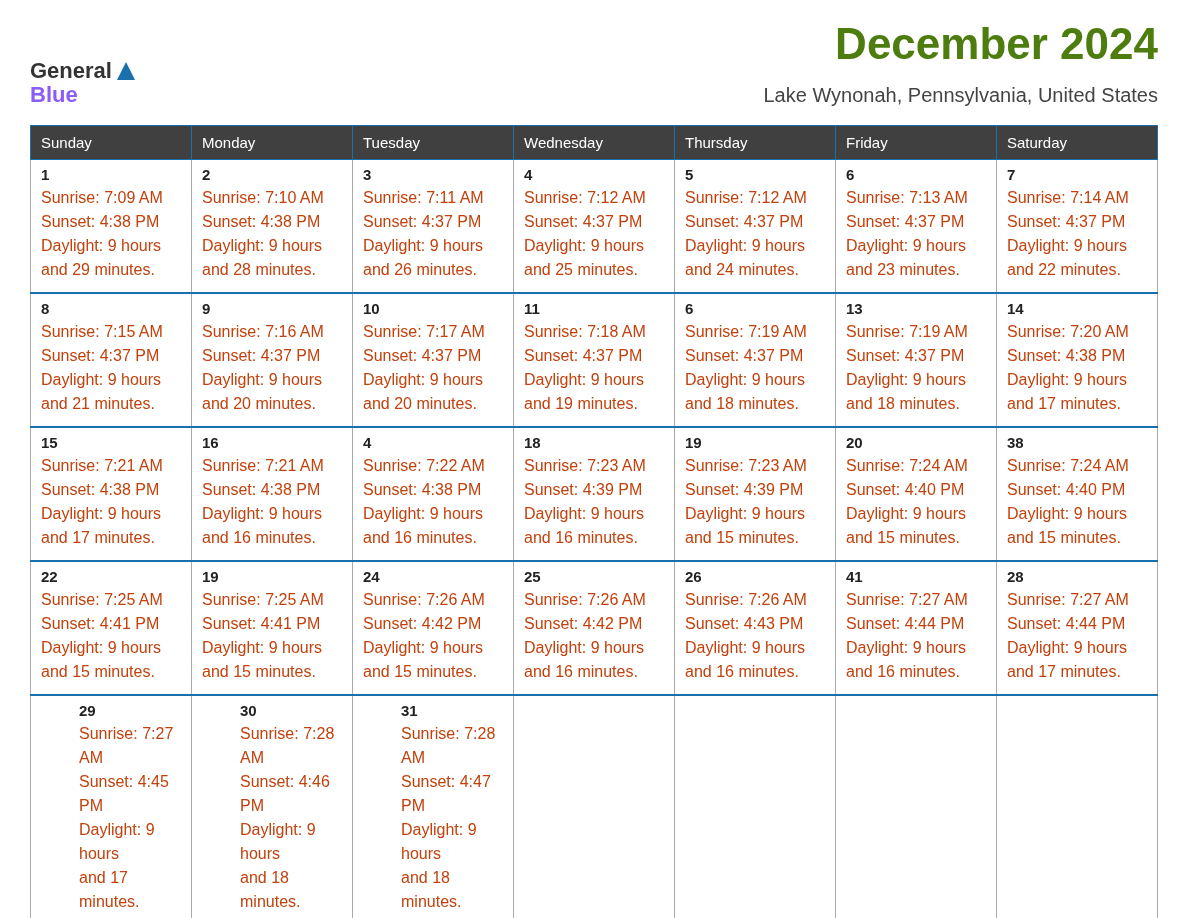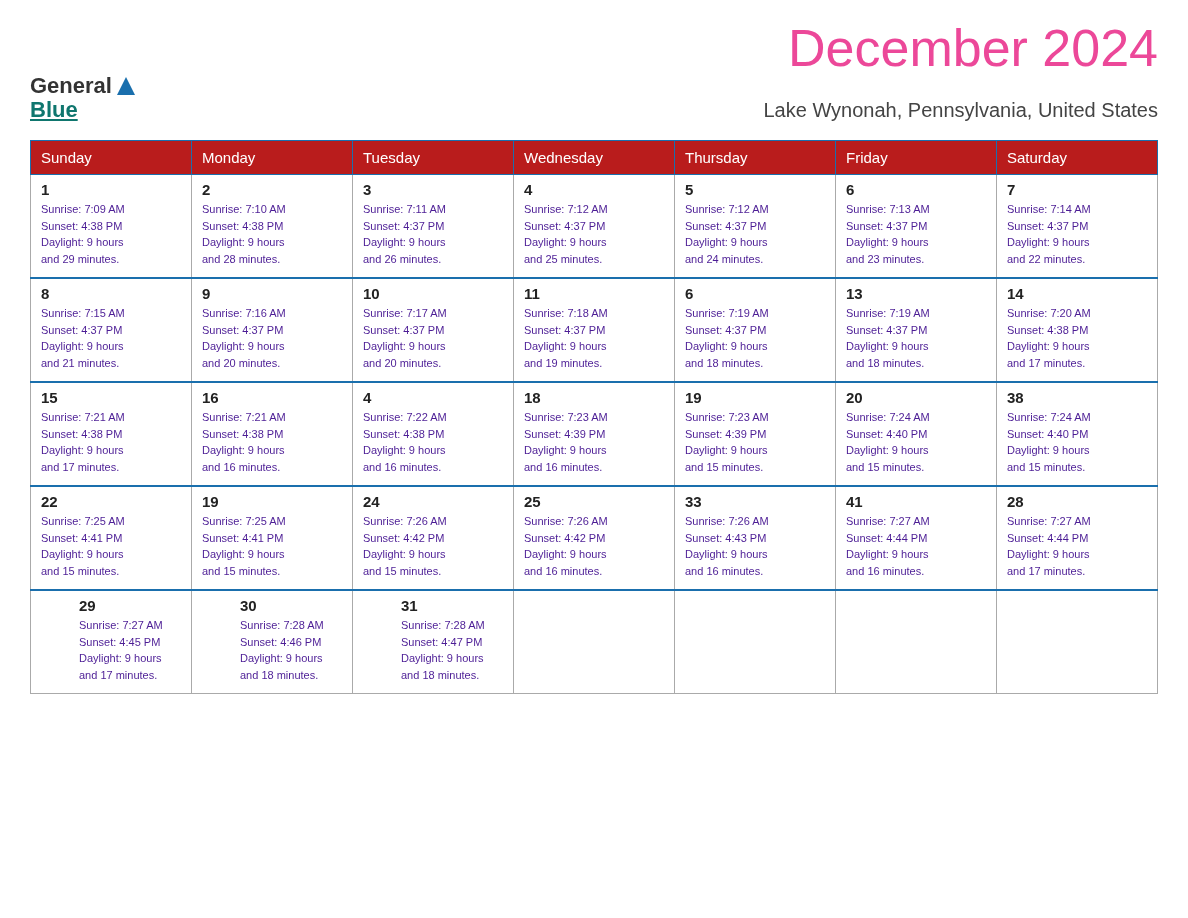--- a/index.html
+++ b/index.html
@@ -43,9 +43,9 @@
       text-align: right;
     }
     .month-title {
-      font-size: 52px;
-      font-weight: normal;
-      color: #ec4899;
+      font-size: 44px;
+      font-weight: bold;
+      color: #4d7c0f;
       line-height: 1.1;
     }
     .location-title {

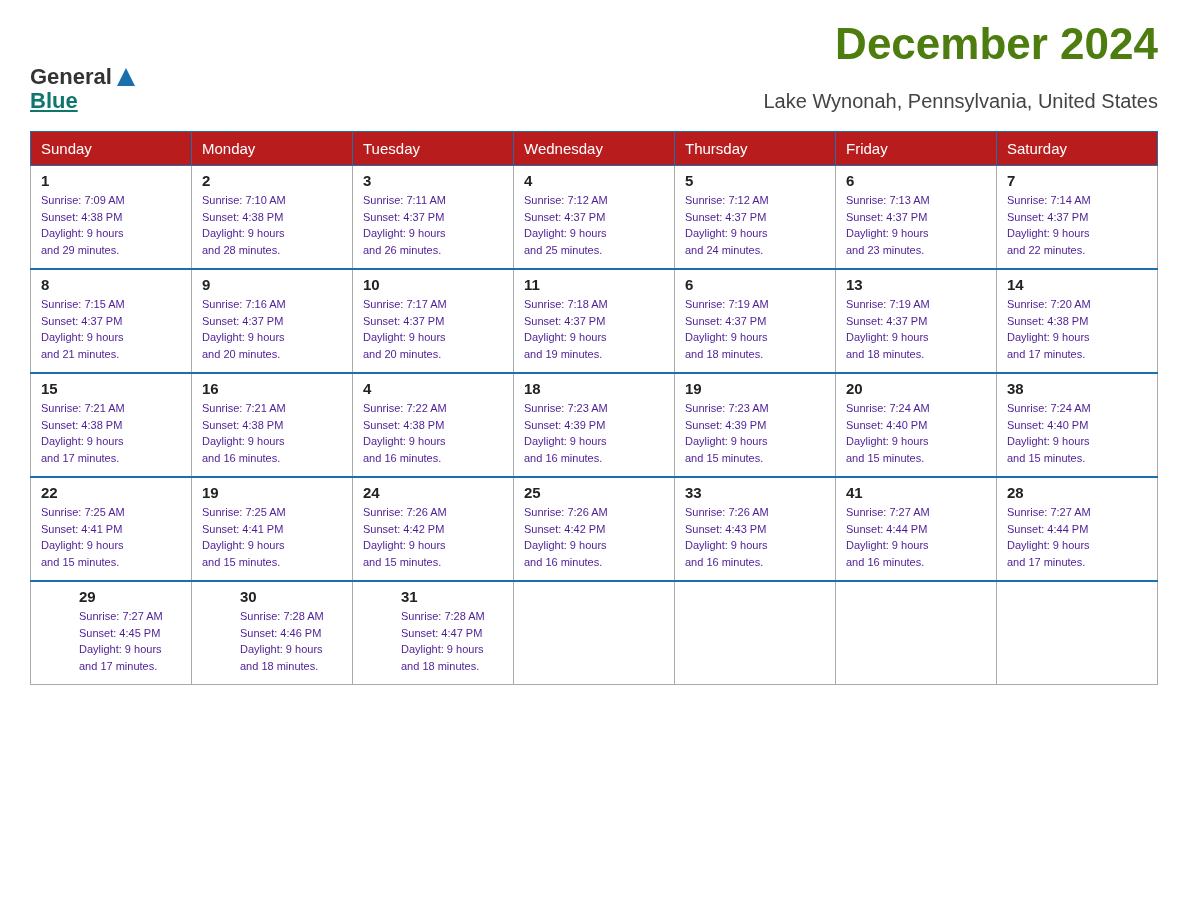--- a/index.html
+++ b/index.html
@@ -28,8 +28,7 @@
       line-height: 1.1;
     }
     .logo-text span {
-      color: #0f766e;
-      text-decoration: underline;
+      color: #8b5cf6;
     }
     .logo-wrapper {
       display: flex;

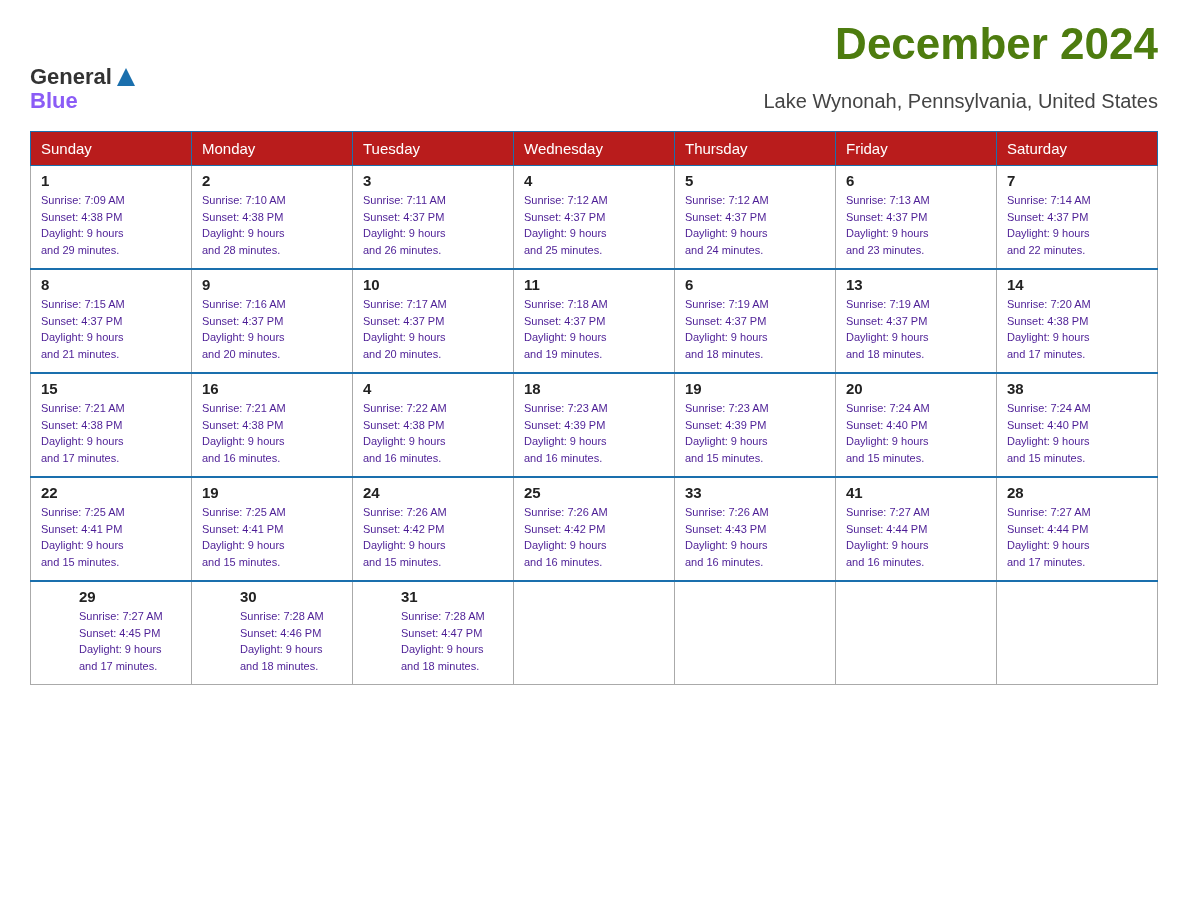--- a/index.html
+++ b/index.html
@@ -50,7 +50,7 @@
     .location-title {
       font-size: 20px;
       color: #444;
-      margin-top: 22px;
+      margin-top: 16px;
     }
     .calendar-table {
       width: 100%;

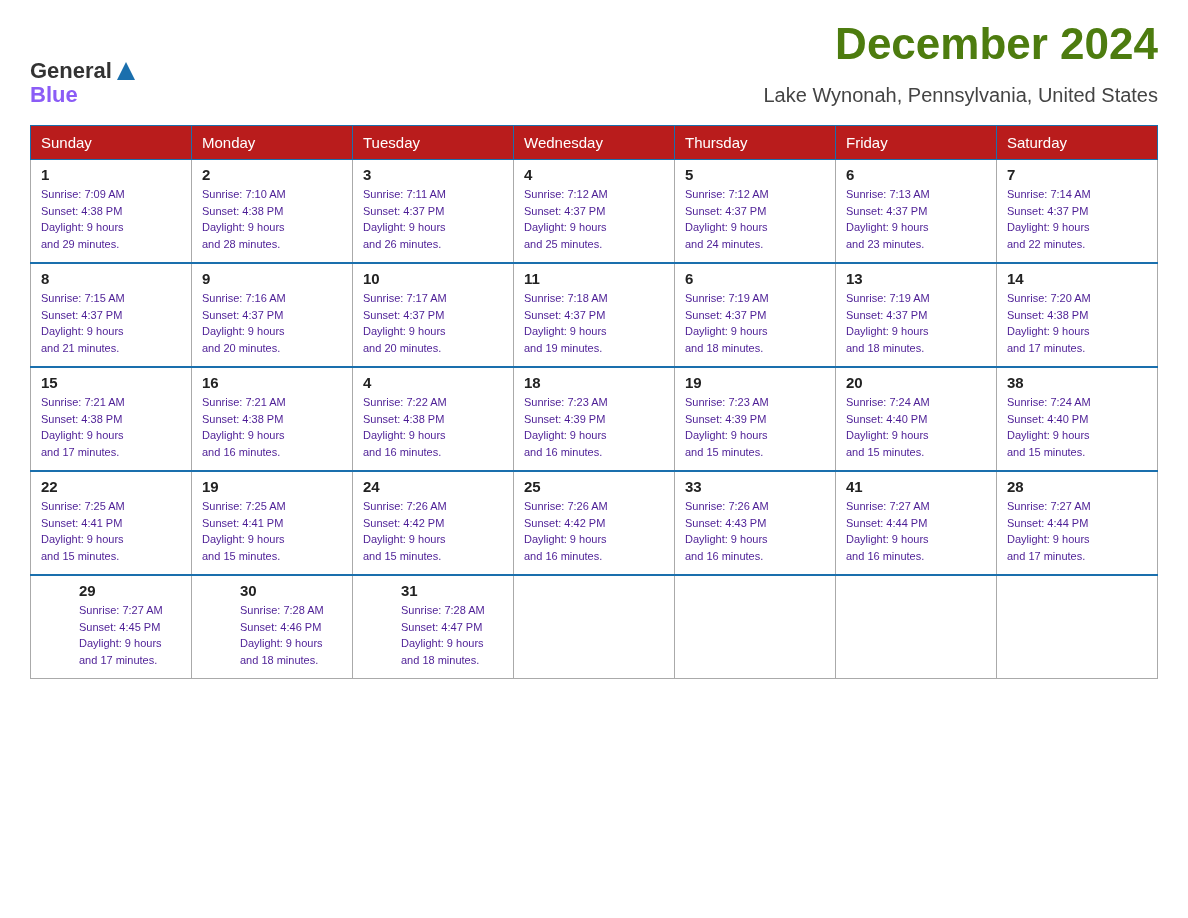--- a/index.html
+++ b/index.html
@@ -58,7 +58,7 @@
       border: 1px solid #aaa;
     }
     .calendar-table th {
-      background: #b91c1c;
+      background: #404040;
       color: #fff;
       font-size: 15px;
       font-weight: normal;

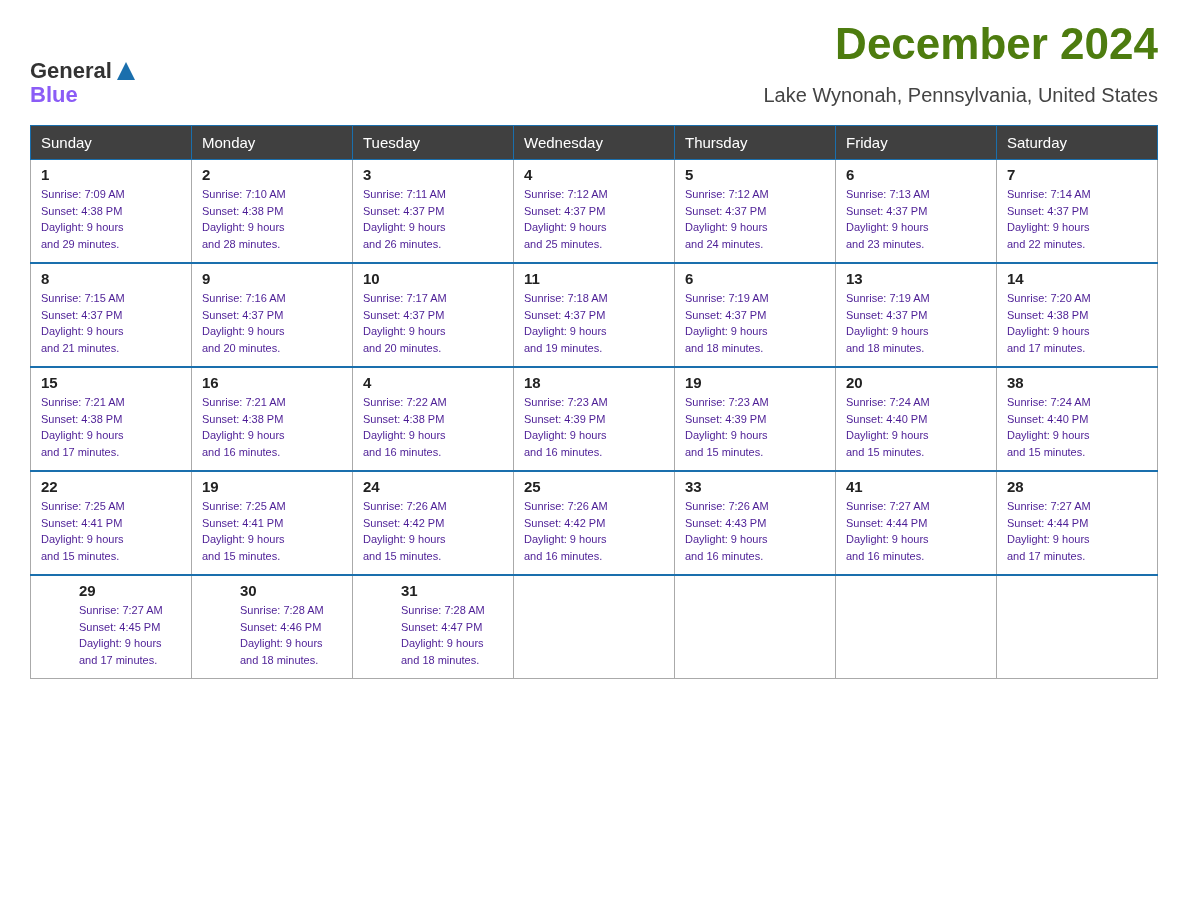--- a/index.html
+++ b/index.html
@@ -91,9 +91,9 @@
       margin-bottom: 3px;
     }
     .day-info {
-      font-size: 11px;
+      font-size: 16px;
       line-height: 1.5;
-      color: #4c1d95;
+      color: #c2410c;
     }
     .empty-cell {
       background: #fff;

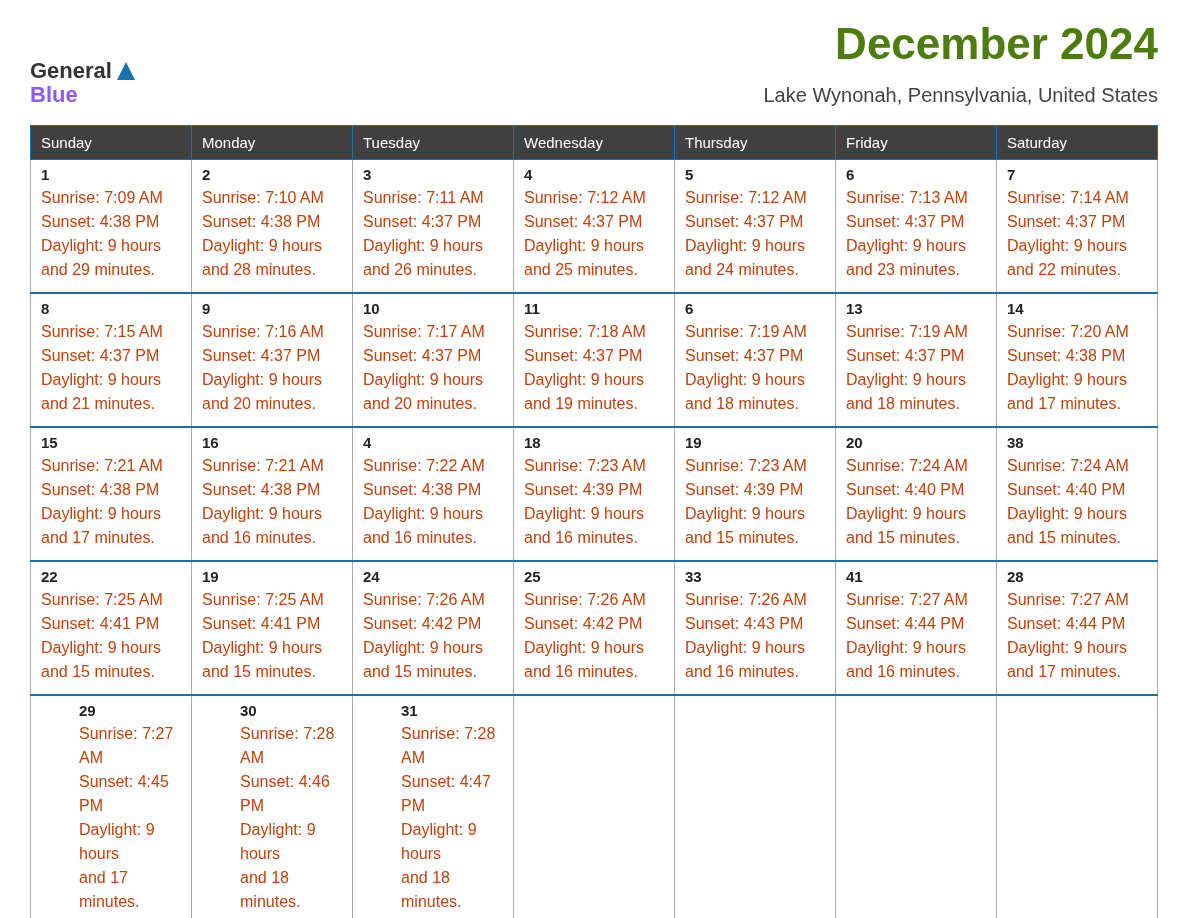--- a/index.html
+++ b/index.html
@@ -373,7 +373,7 @@
         </div>
         </td>
         <td>
-          <span class="day-number">33</span>
+          <span class="day-number">26</span>
         <div class="day-info">
           Sunrise: 7:26 AM<br>
           Sunset: 4:43 PM<br>

